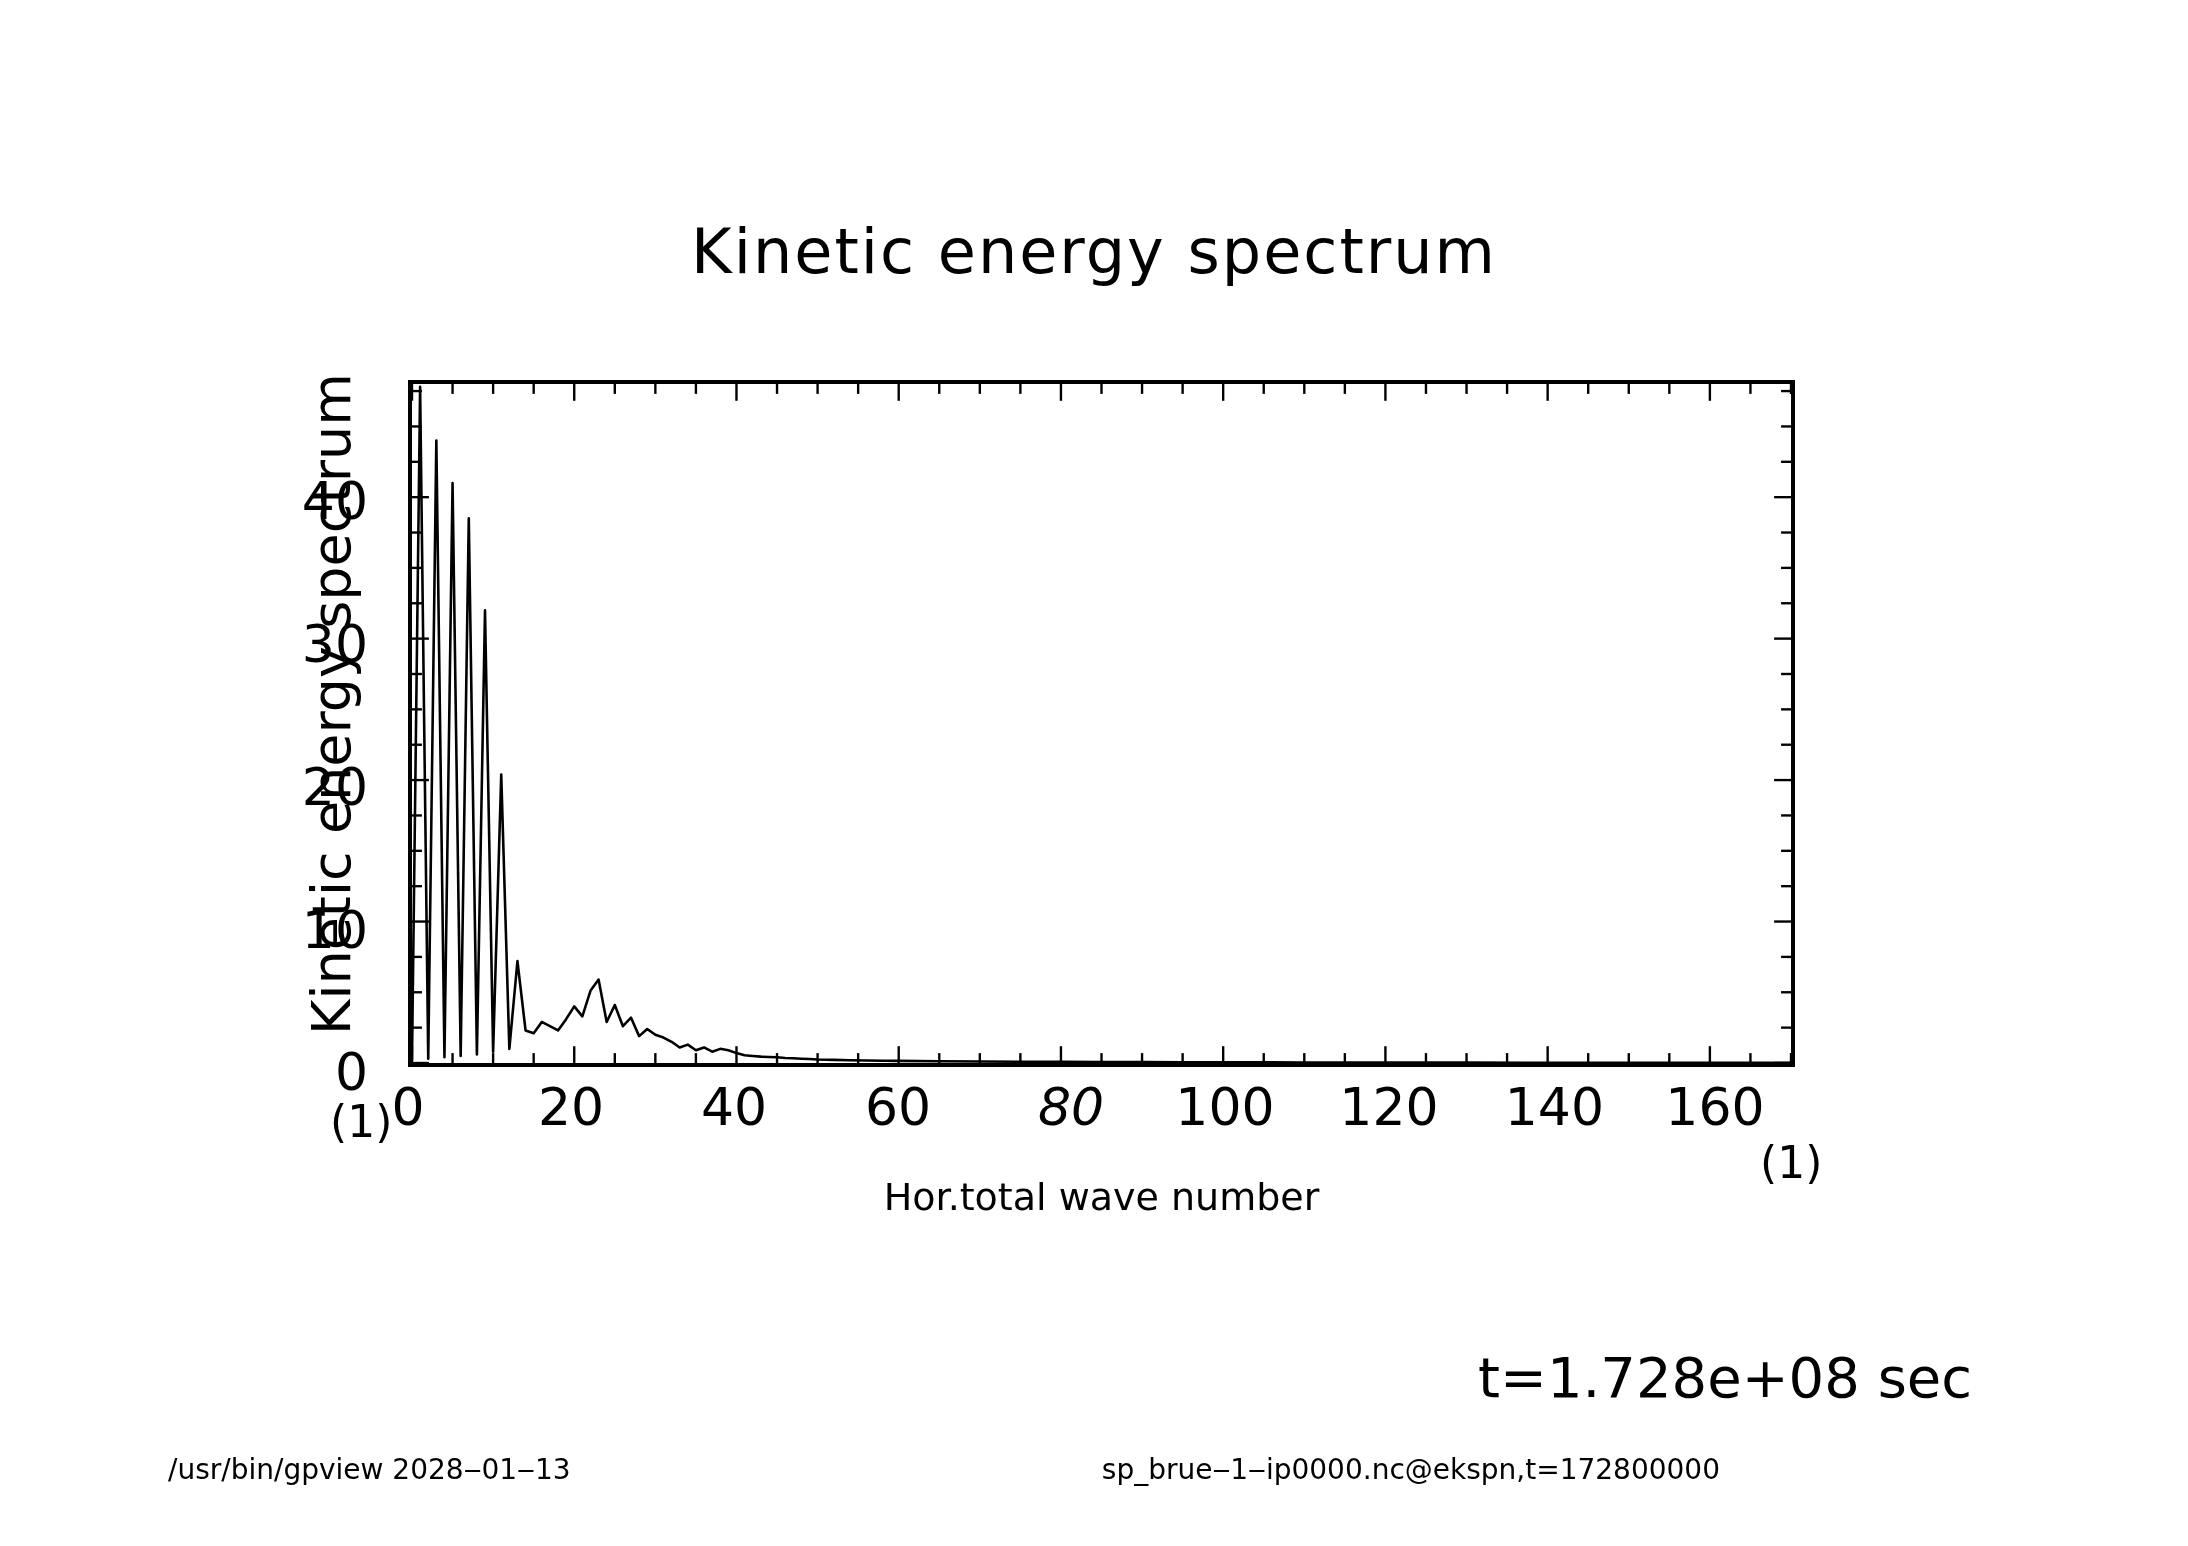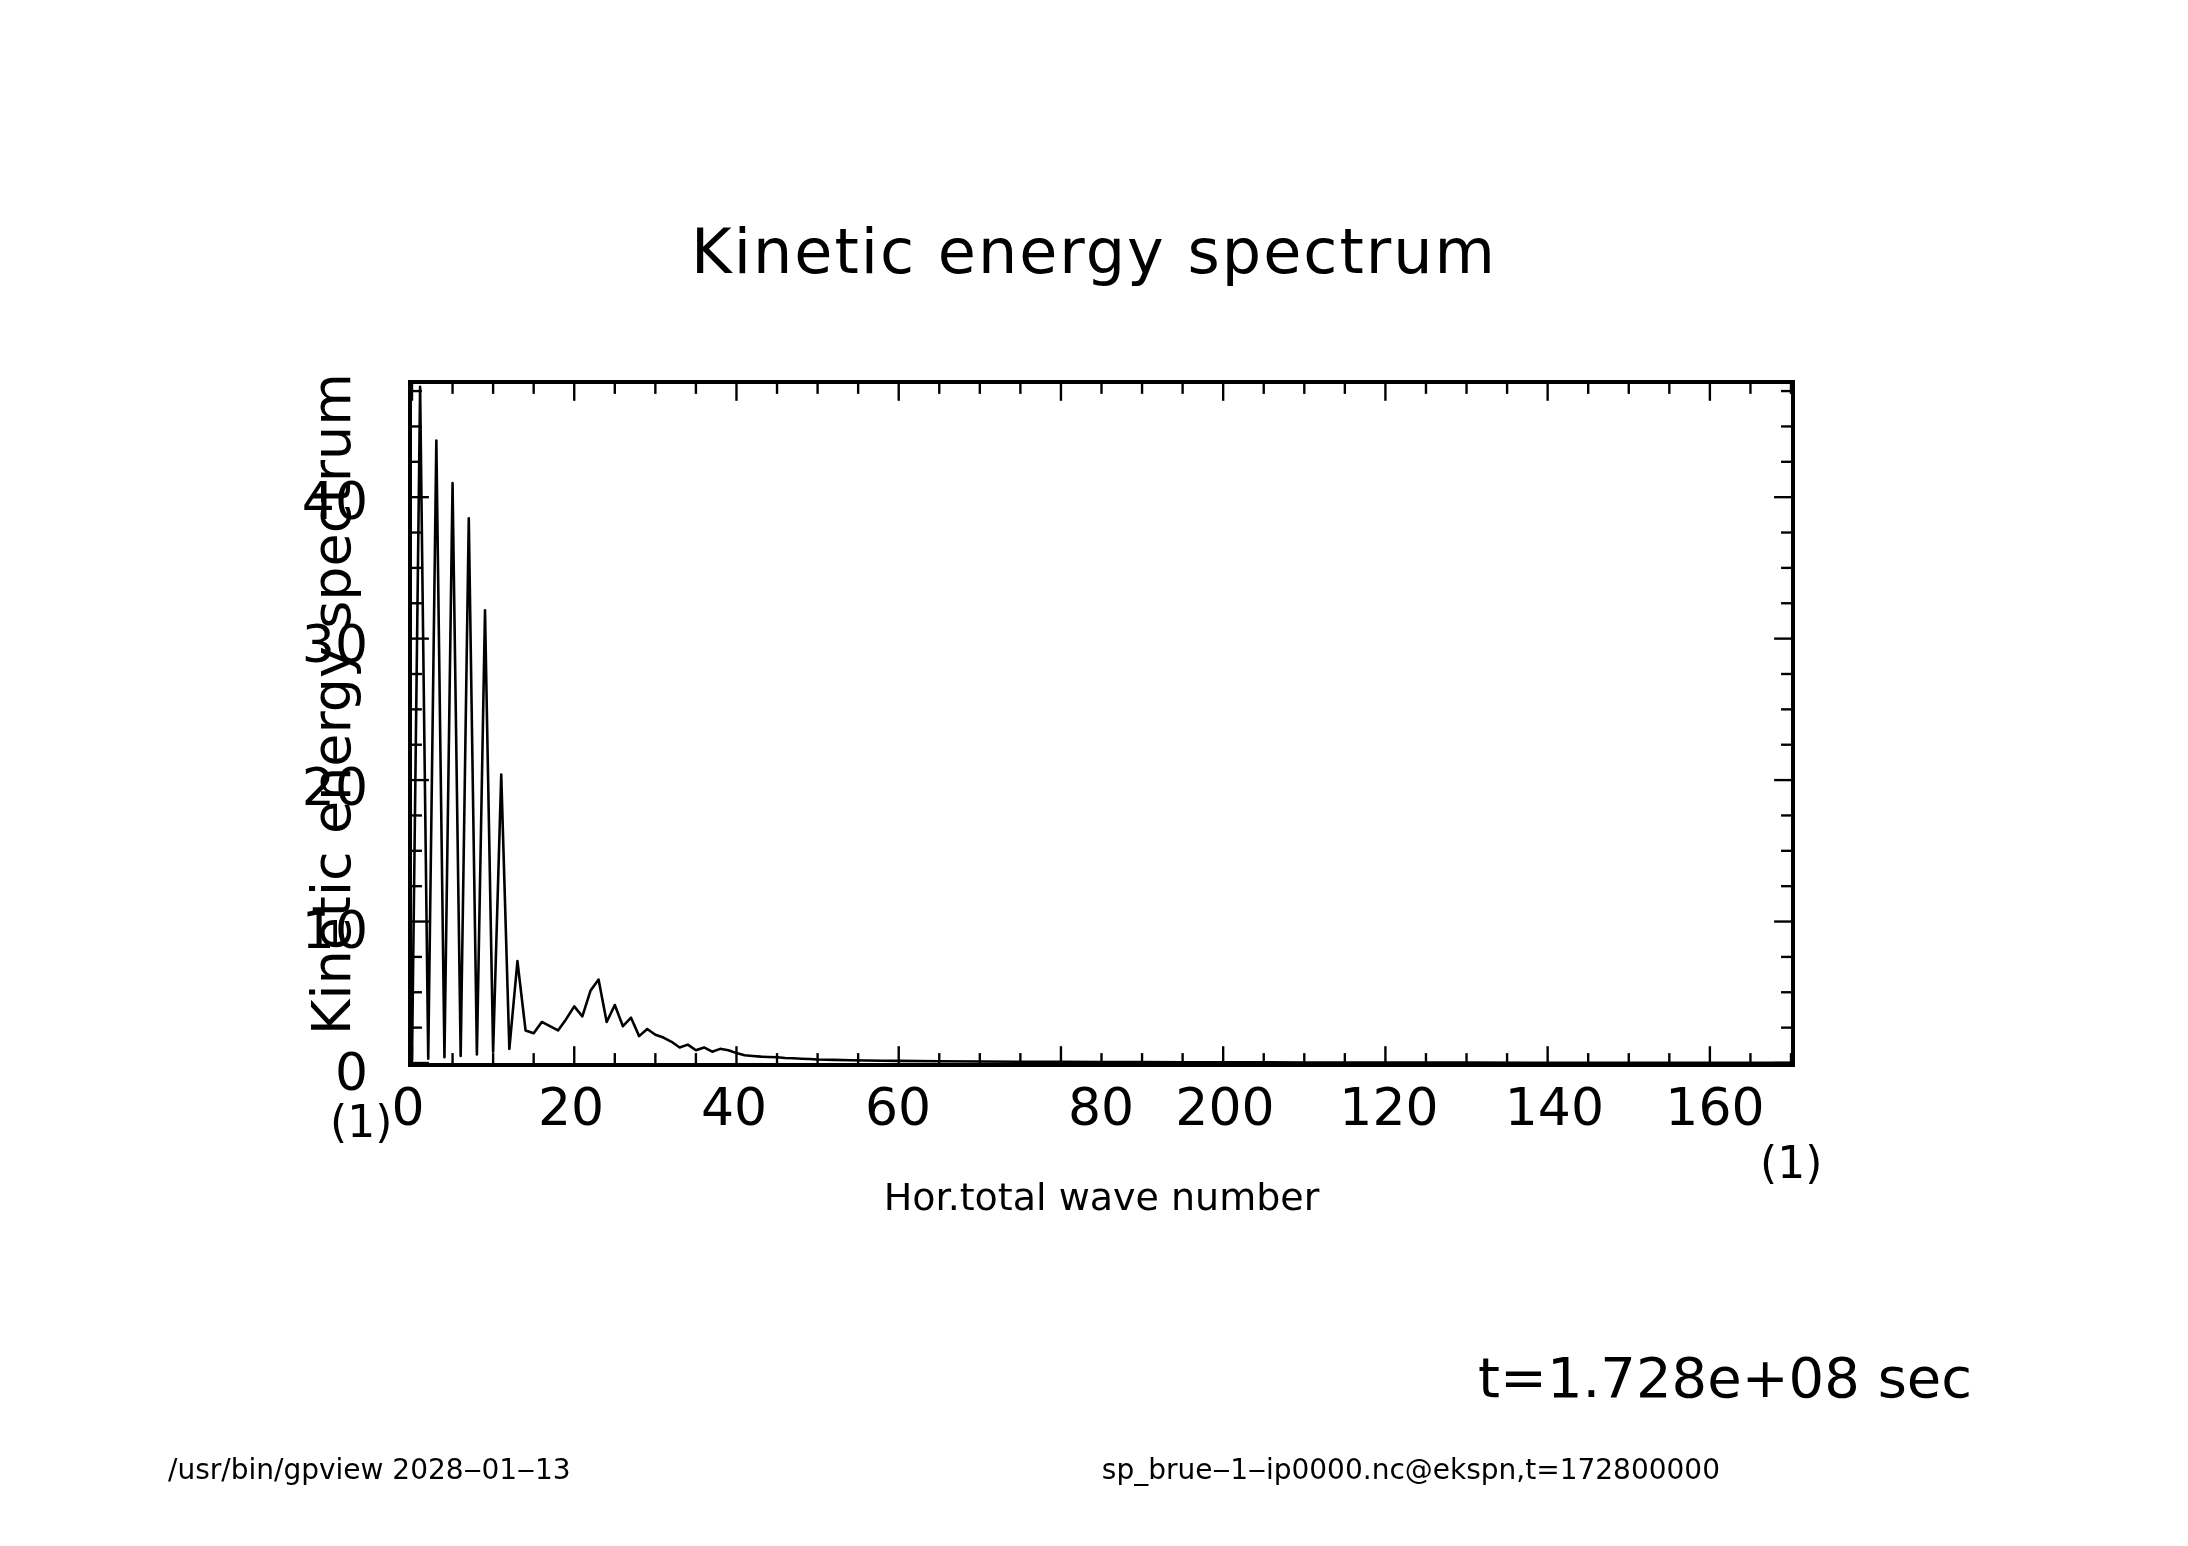--- a/index.html
+++ b/index.html
@@ -145,7 +145,7 @@
   <div class="xtick" style="left:531px; top:1077px; width:80px;">20</div>
   <div class="xtick" style="left:694px; top:1077px; width:80px;">40</div>
   <div class="xtick" style="left:858px; top:1077px; width:80px;">60</div>
-  <div class="xtick" style="left:1061px; top:1077px; width:80px;">80</div>
+  <div class="xtick" style="left:1031px; top:1077px; width:80px;font-style:italic;">80</div>
   <div class="xtick" style="left:1173px; top:1077px; width:104px;">200</div>
   <div class="xtick" style="left:1337px; top:1077px; width:104px;">120</div>
   <div class="xtick" style="left:1500px; top:1077px; width:104px;text-align:right;">140</div>

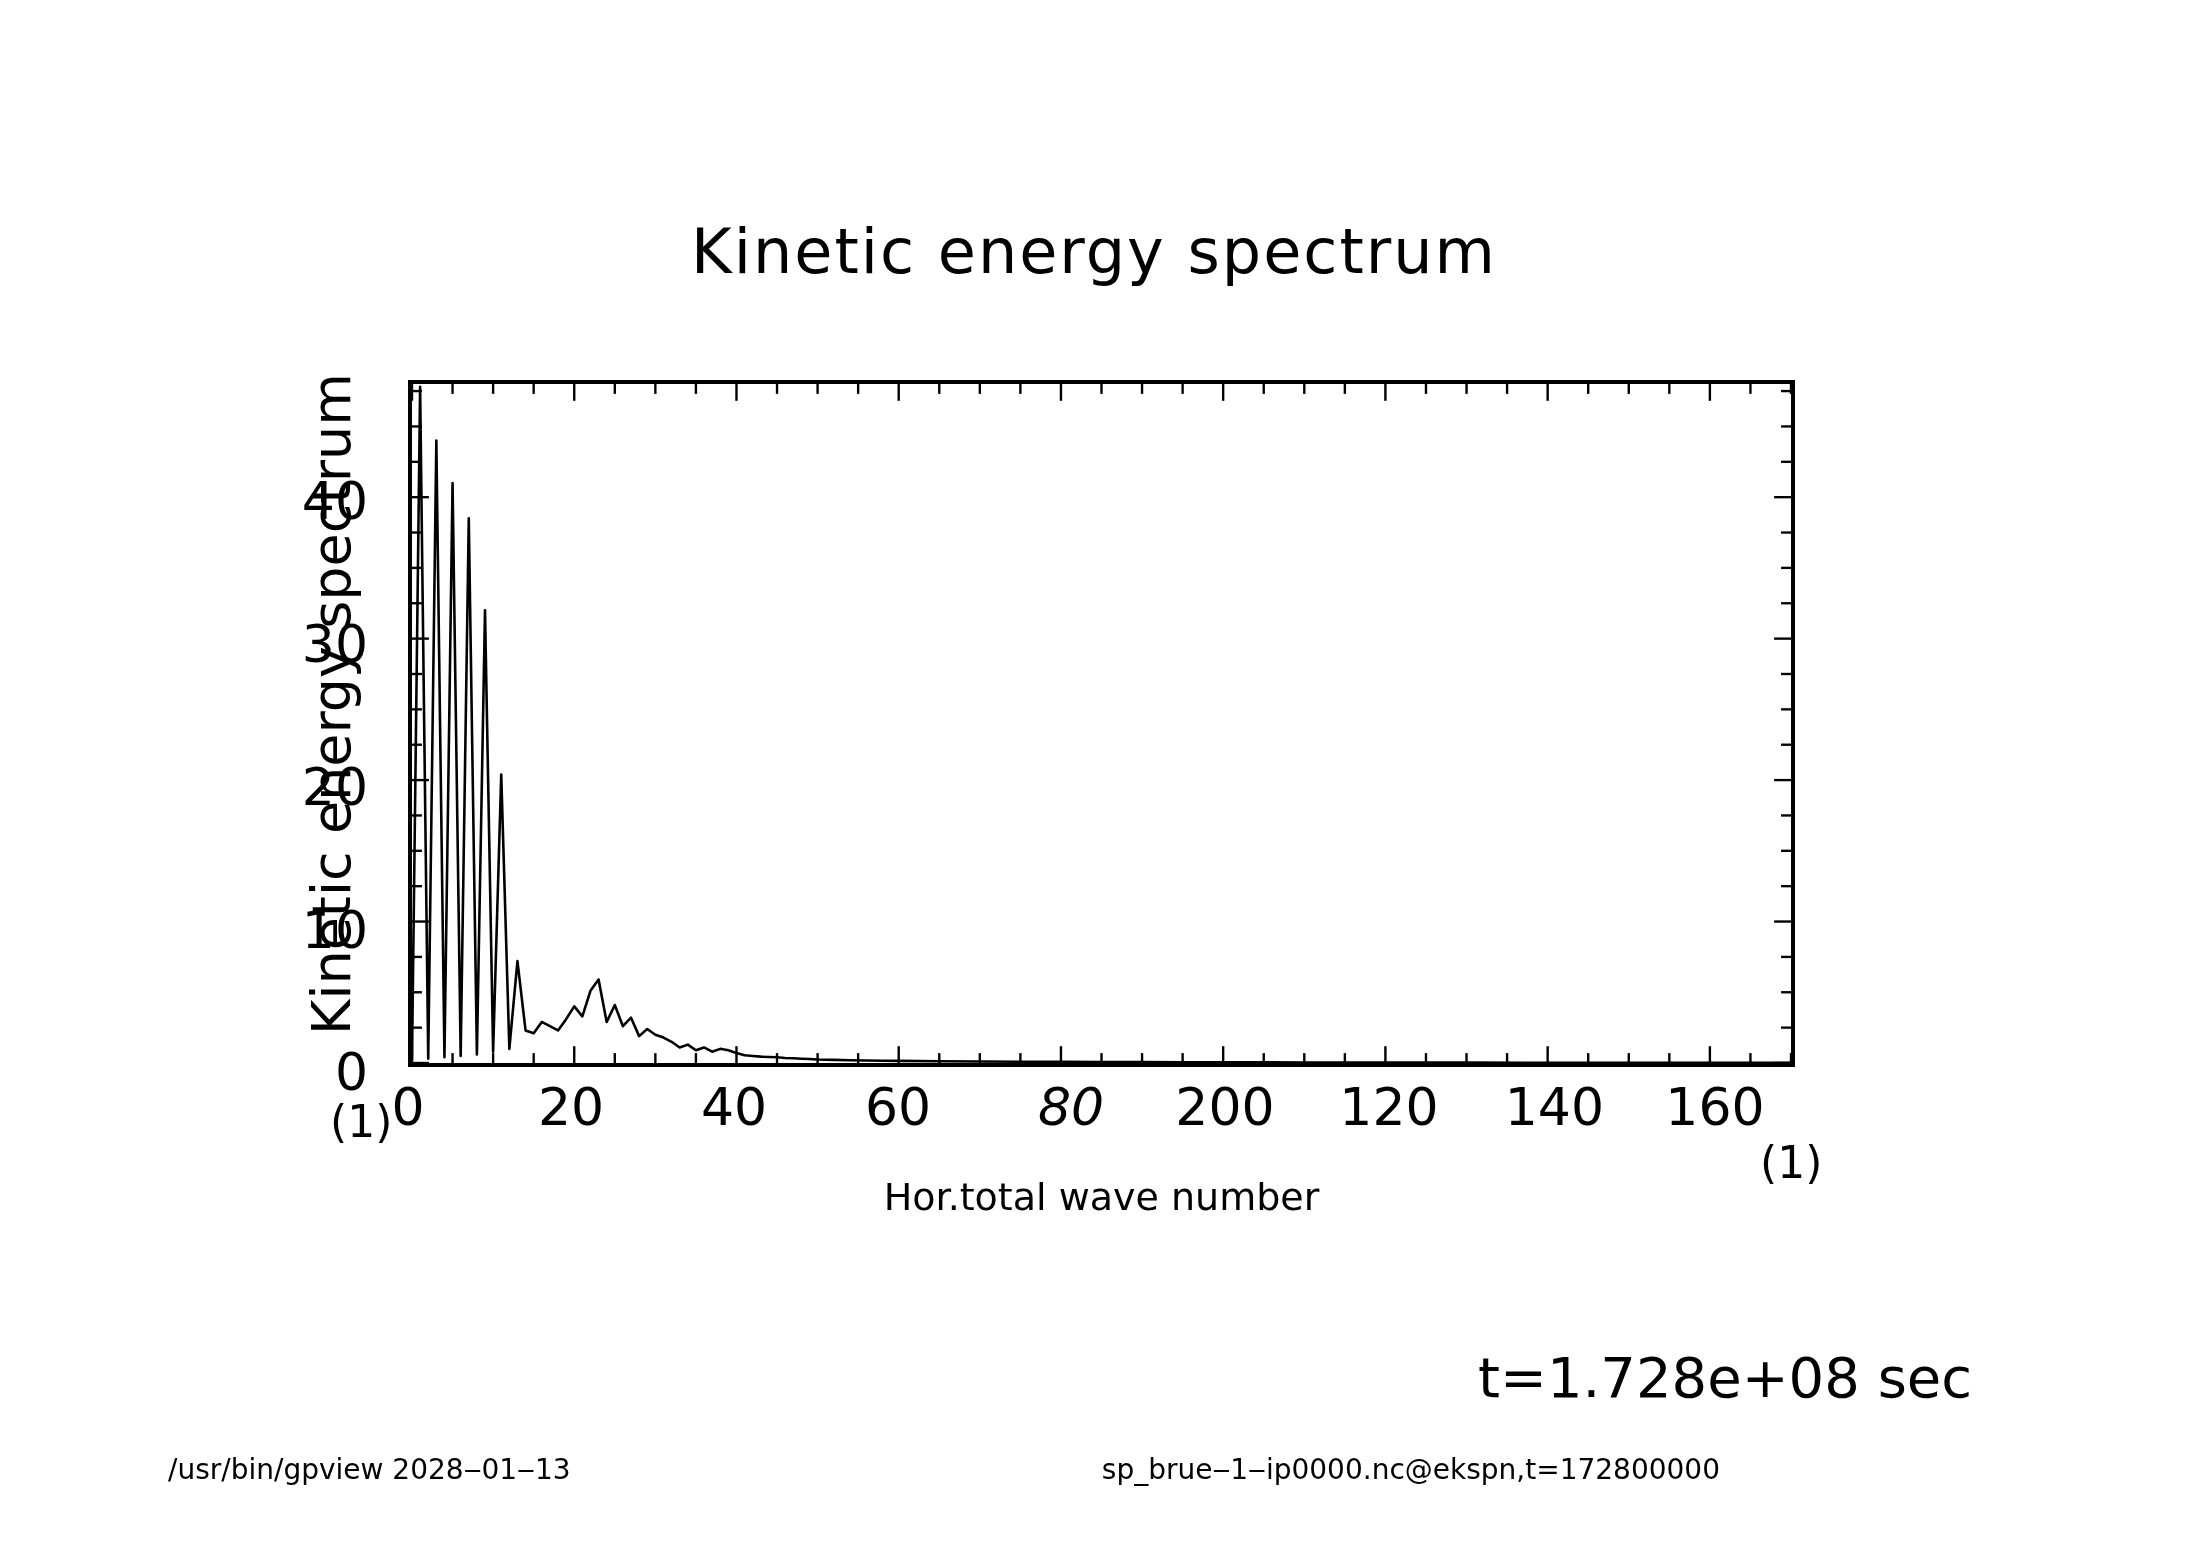--- a/index.html
+++ b/index.html
@@ -146,7 +146,7 @@
   <div class="xtick" style="left:694px; top:1077px; width:80px;">40</div>
   <div class="xtick" style="left:858px; top:1077px; width:80px;">60</div>
   <div class="xtick" style="left:1031px; top:1077px; width:80px;font-style:italic;">80</div>
-  <div class="xtick" style="left:1173px; top:1077px; width:104px;">200</div>
+  <div class="xtick" style="left:1173px; top:1077px; width:104px;">100</div>
   <div class="xtick" style="left:1337px; top:1077px; width:104px;">120</div>
   <div class="xtick" style="left:1500px; top:1077px; width:104px;text-align:right;">140</div>
   <div class="xtick" style="left:1663px; top:1077px; width:104px;">160</div>

